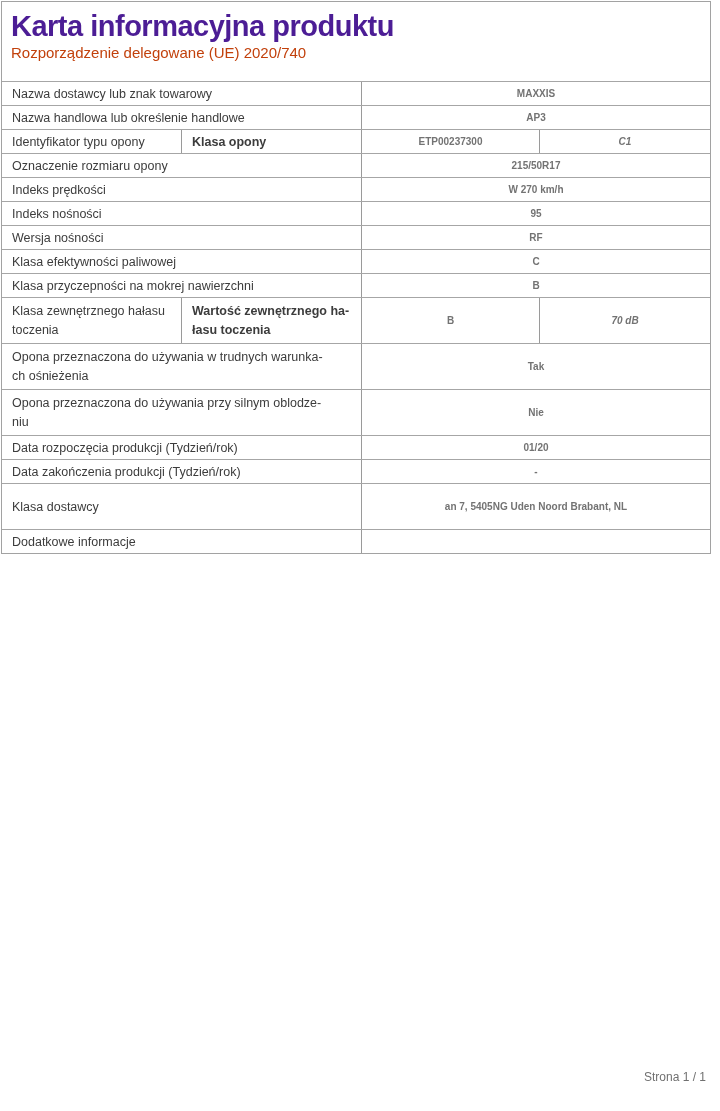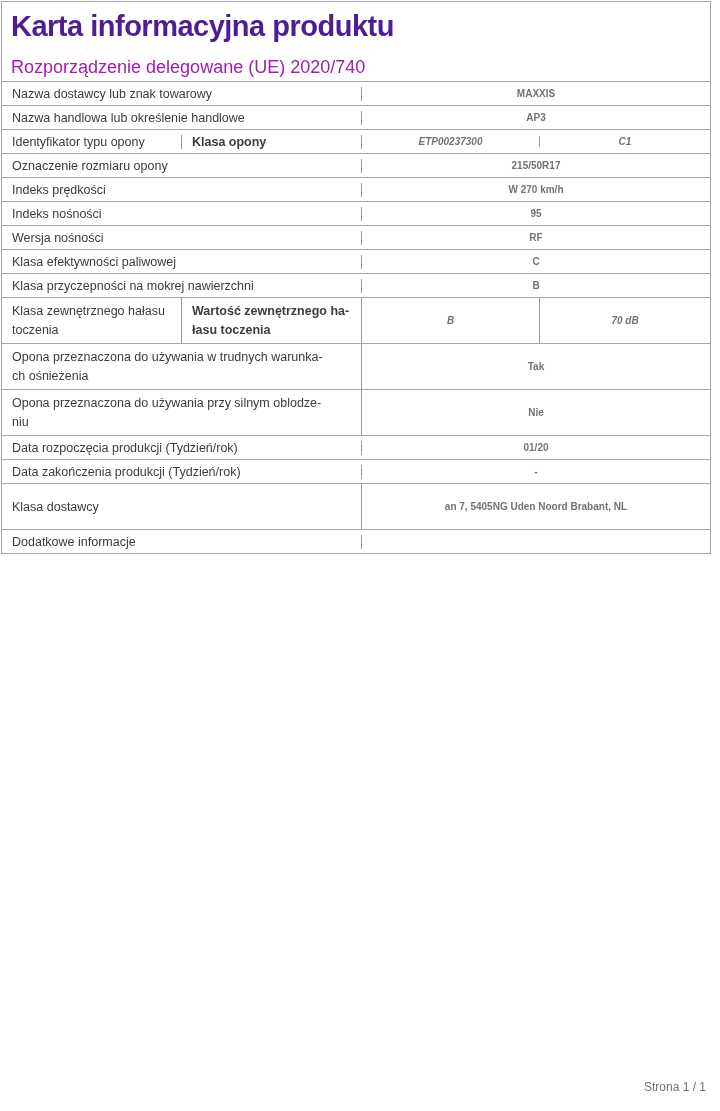--- a/index.html
+++ b/index.html
@@ -33,9 +33,9 @@
     letter-spacing: -0.5px;
   }
   .subtitle {
-    margin-top: 15px;
-    font-size: 18px;
-    color: #a21caf;
+    margin-top: 1px;
+    font-size: 15px;
+    color: #c2410c;
     line-height: 16px;
   }
   .row {

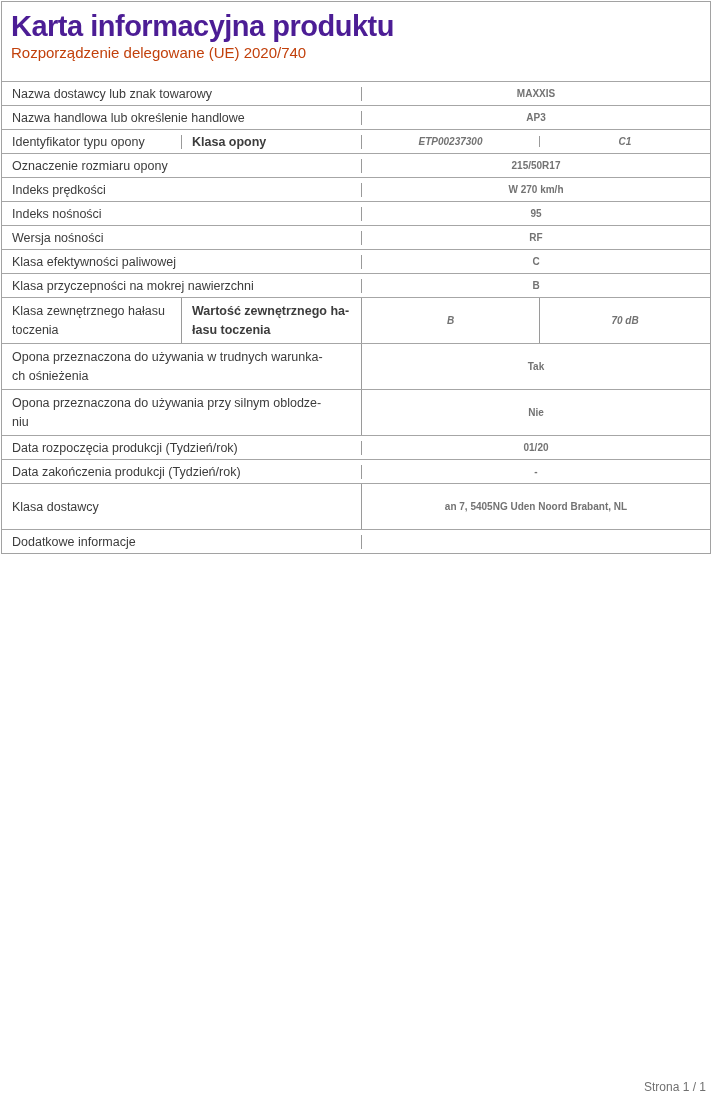--- a/index.html
+++ b/index.html
@@ -43,7 +43,7 @@
     border-top: 1px solid #a6a6a6;
     box-sizing: border-box;
   }
-  .r-s { height: 24px; align-items: center; }
+  .r-s { height: 24px; }
   .r-d { height: 46px; }
   .cl {
     width: 360px;

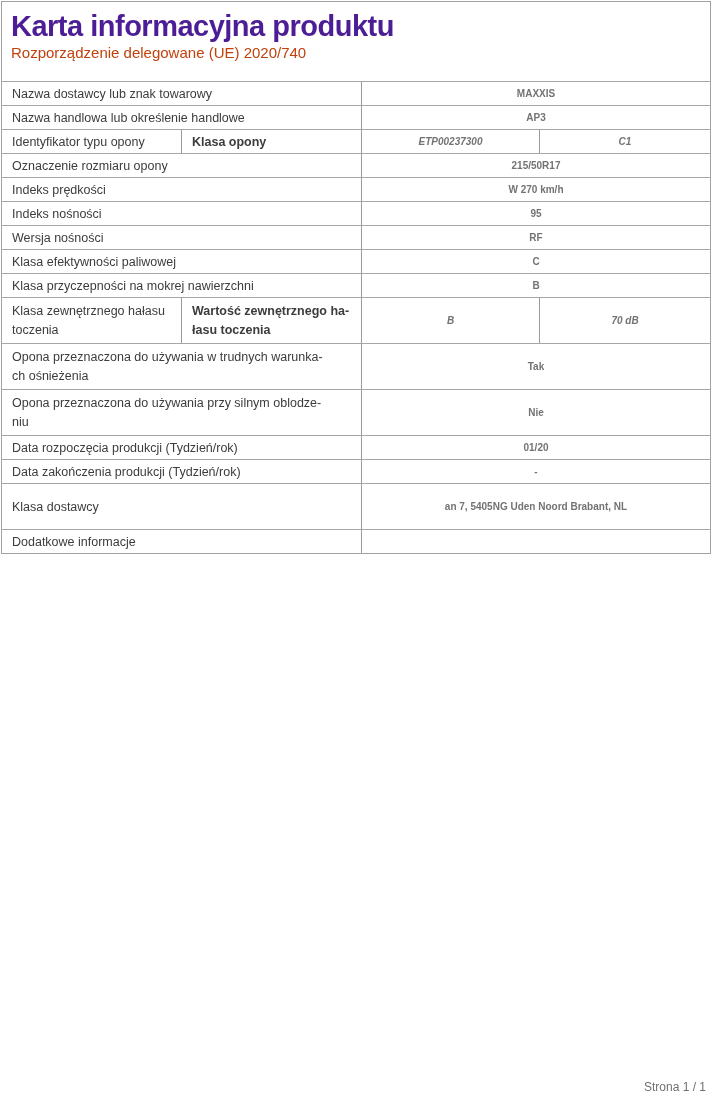--- a/index.html
+++ b/index.html
@@ -72,7 +72,7 @@
   .cv span { display: block; line-height: 18px; white-space: nowrap; }
   .w1 { width: 180px; }
   .w2 { width: 180px; font-weight: bold; }
-  .w3 { flex: none; width: 178px; border-right: 1px solid #9a9a9a; font-style: italic; }
+  .w3 { flex: none; width: 178px; border-right: 1px solid #9a9a9a; }
   .w4 { flex: 1; font-style: italic; }
   .footer {
     position: absolute;

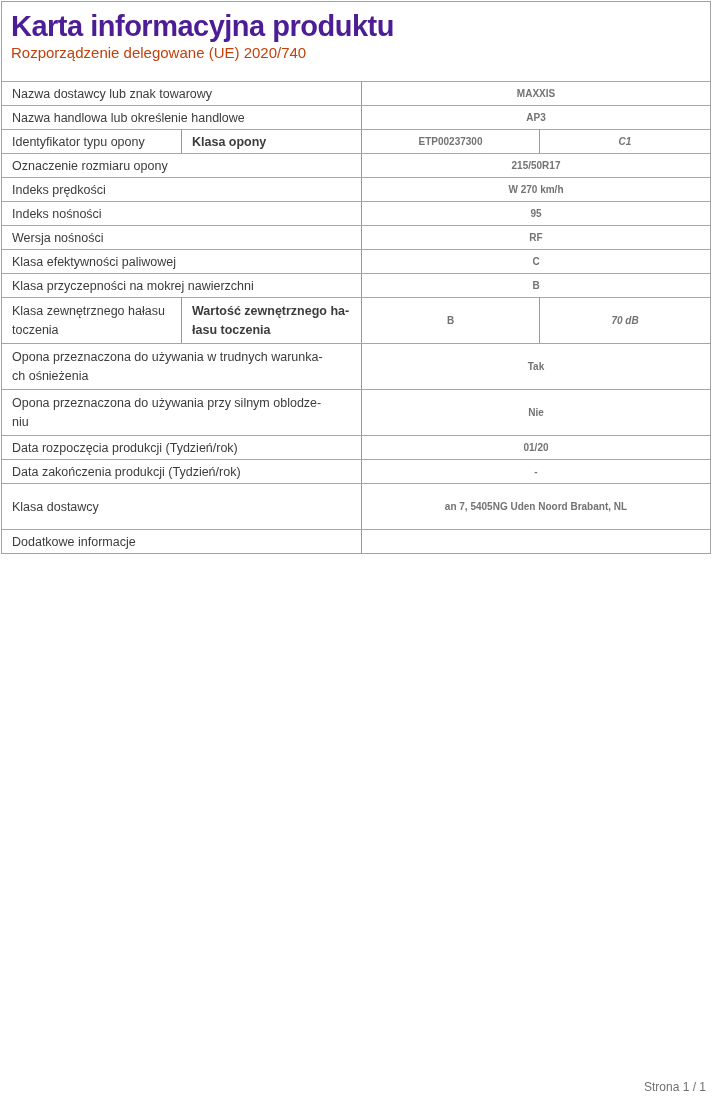--- a/index.html
+++ b/index.html
@@ -77,7 +77,7 @@
   .footer {
     position: absolute;
     right: 14px;
-    bottom: 17px;
+    bottom: 27px;
     font-size: 12px;
     color: #707070;
   }

